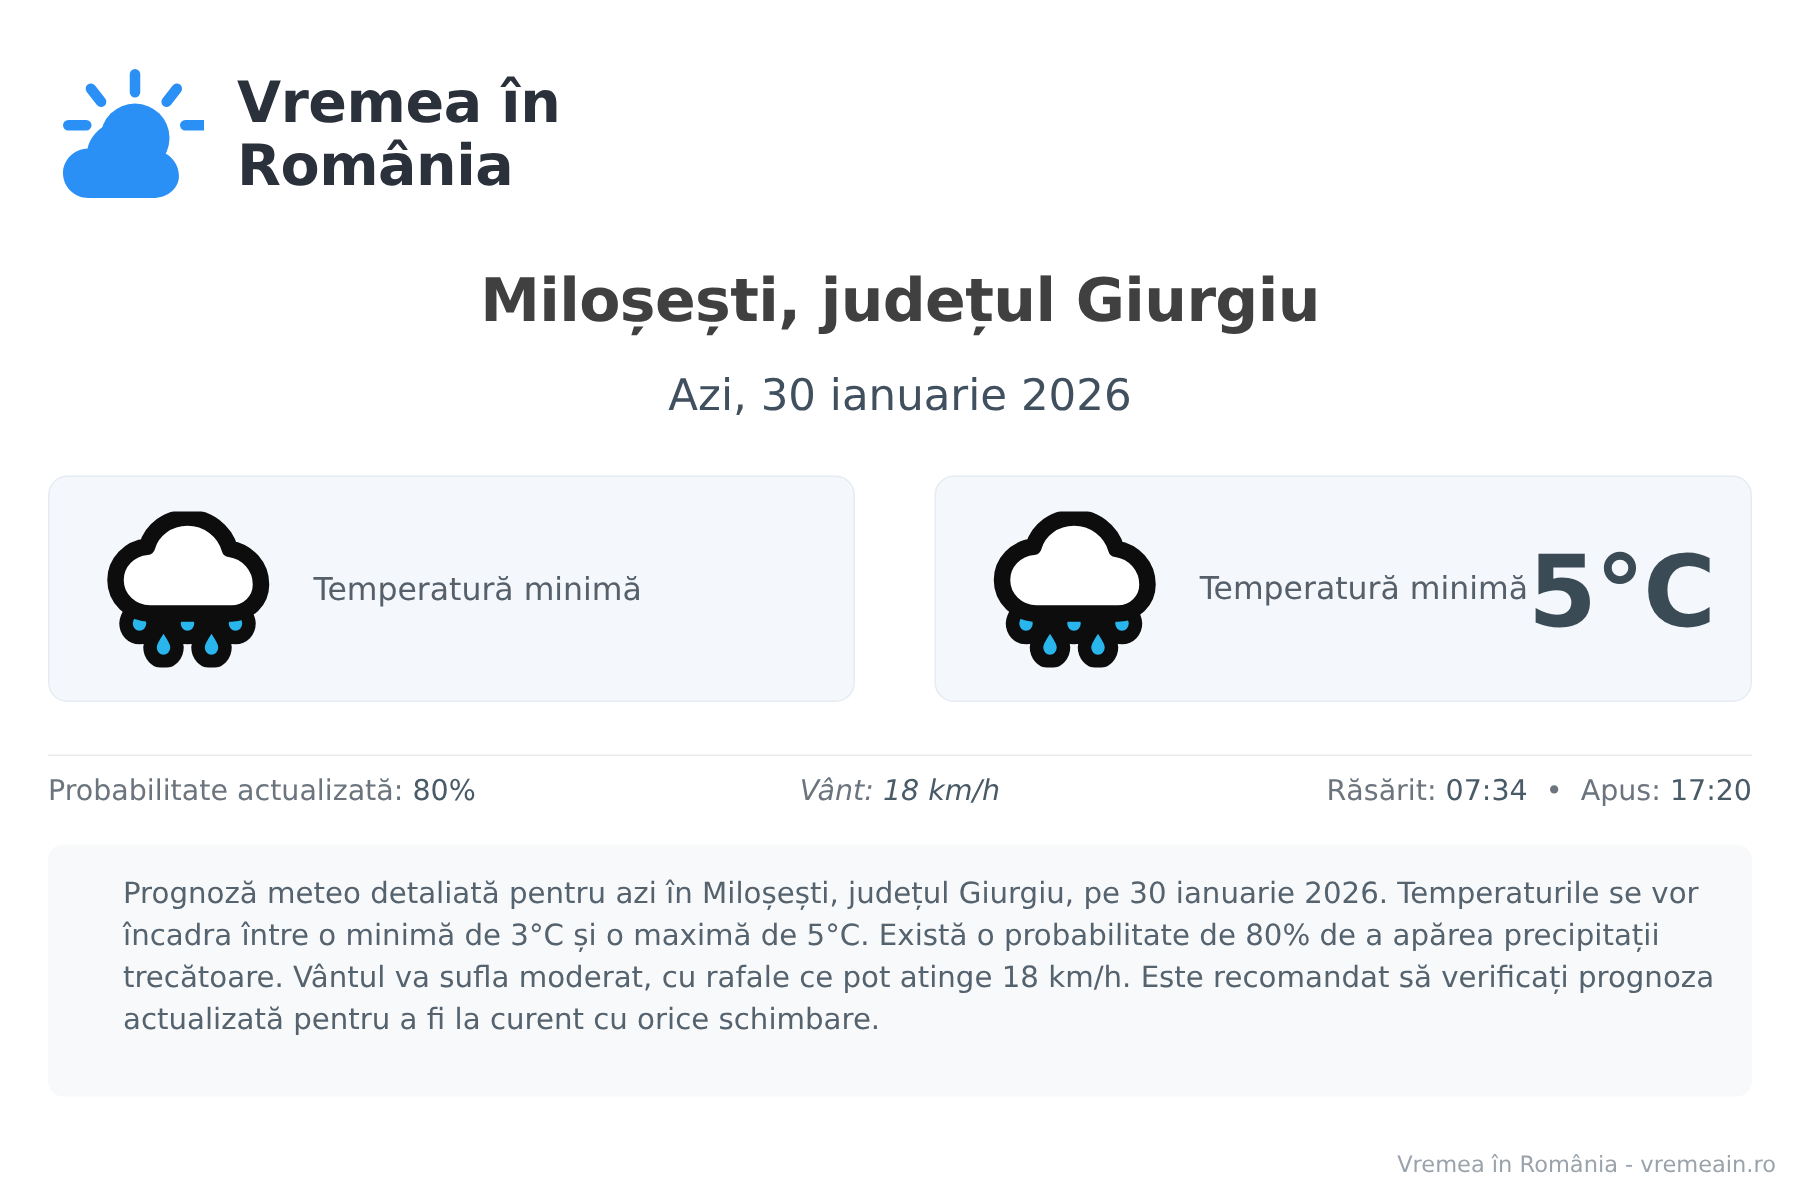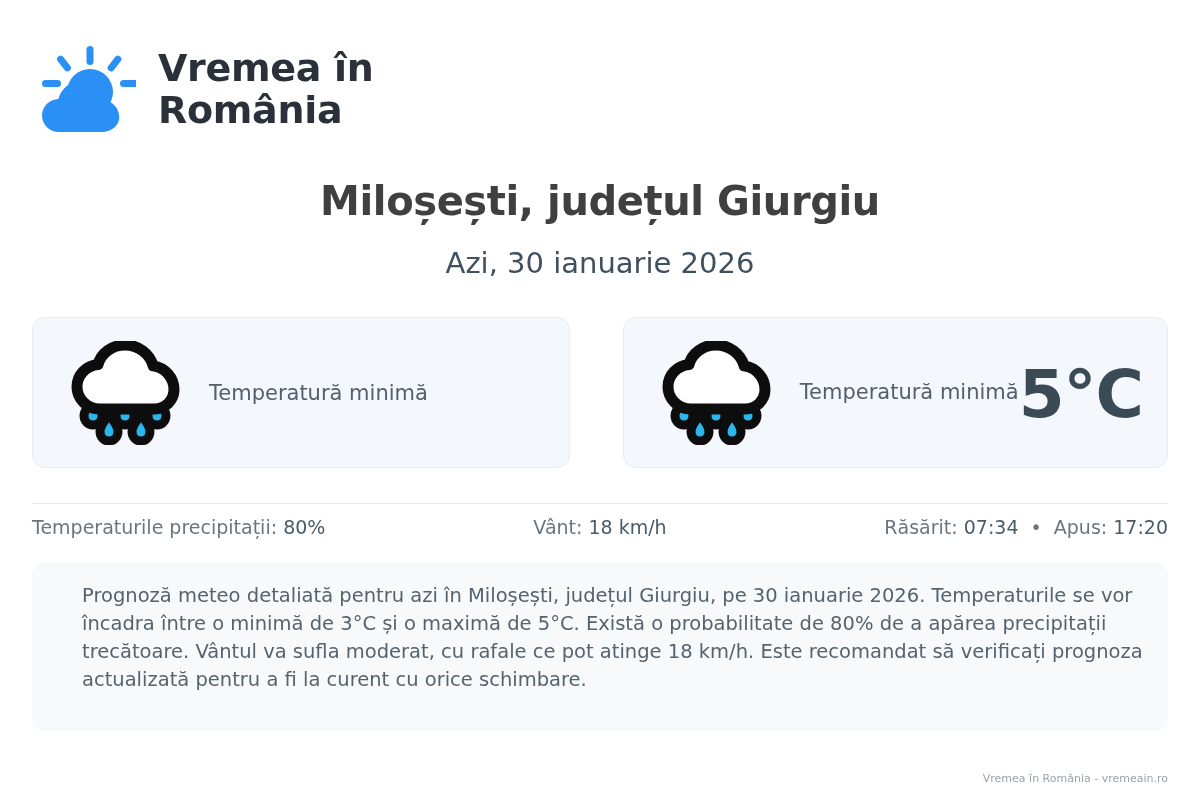--- a/index.html
+++ b/index.html
@@ -222,7 +222,7 @@
 
   <div class="stats">
     <div class="stat stat-precip">
-      <span>Temperaturile precipitații:</span>
+      <span>Probabilitate actualizată:</span>
       <span class="stat-value">80%</span>
     </div>
     <div class="stat stat-wind">

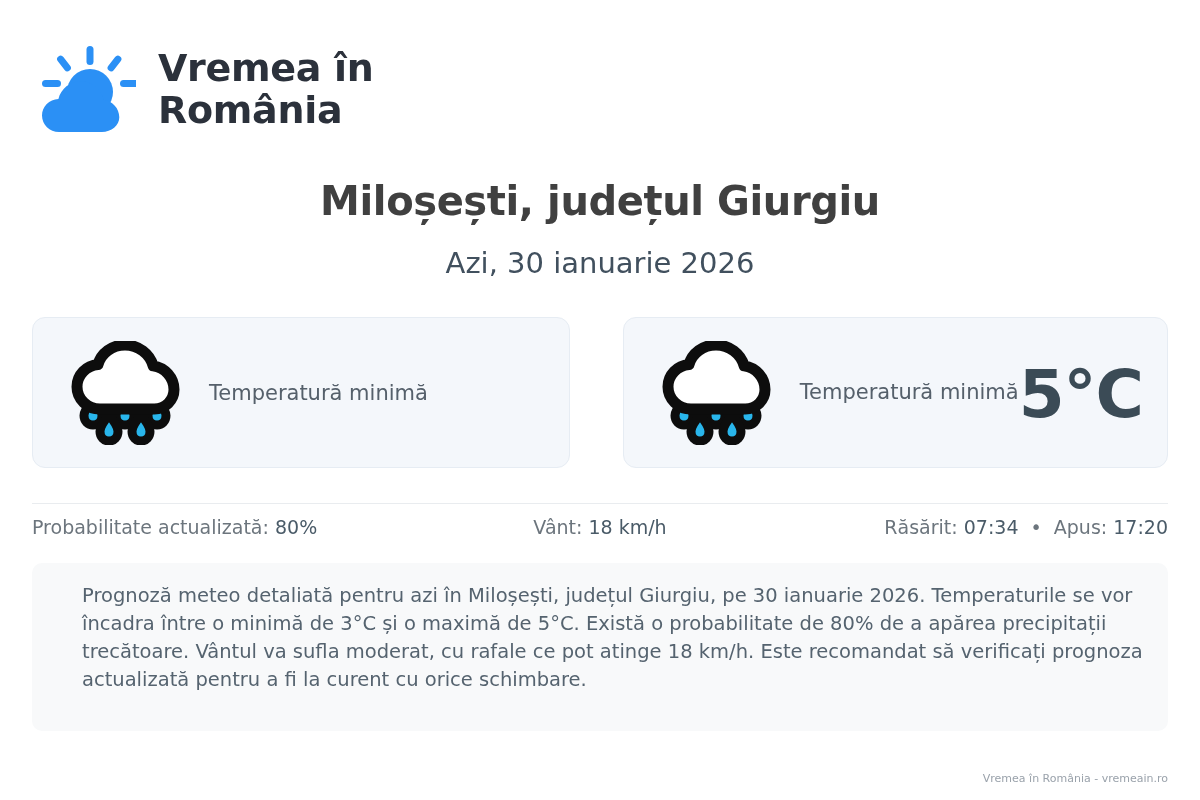--- a/index.html
+++ b/index.html
@@ -111,7 +111,7 @@
   }
   .stat { flex: 1 1 0; white-space: nowrap; }
   .stat-precip { text-align: left; }
-  .stat-wind   { text-align: center; }
+  .stat-wind   { text-align: center; font-style: italic; }
   .stat-sun    { text-align: right; }
   .stat-value  { color: #4a5b68; }
   .bullet { color: #6c757d; padding: 0 6px; }

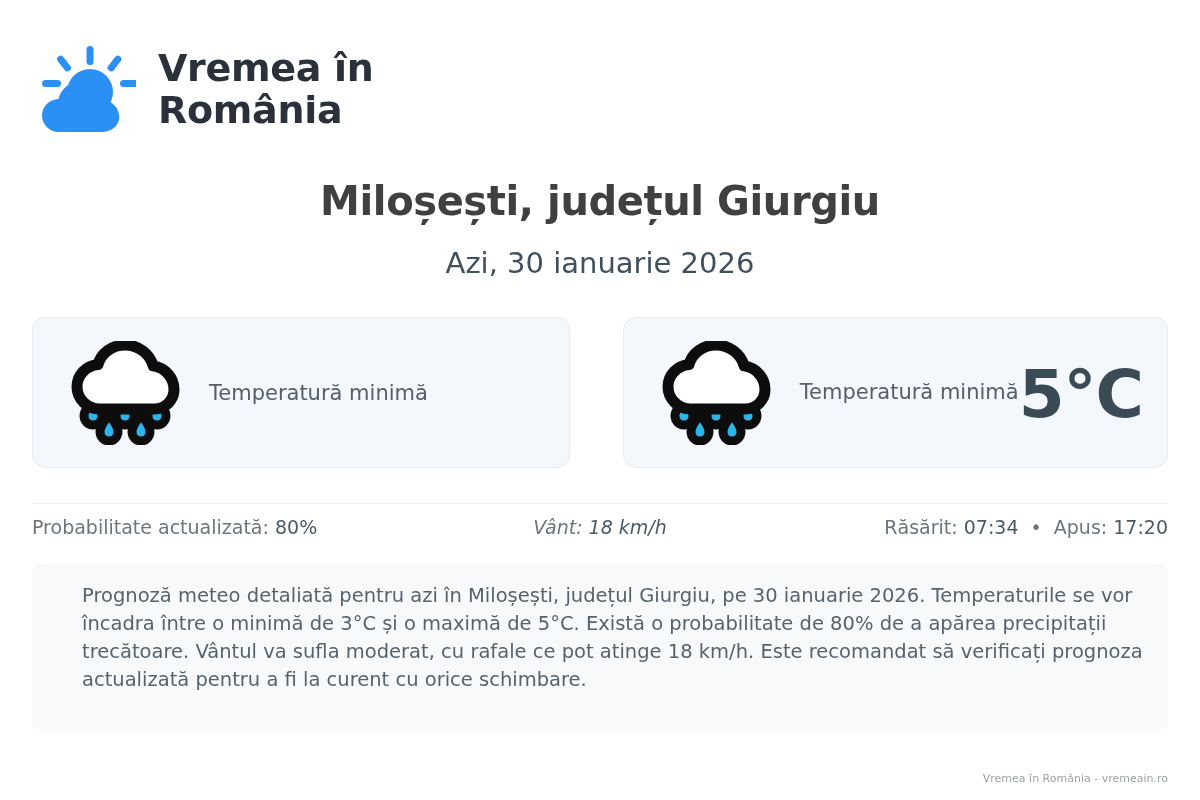--- a/index.html
+++ b/index.html
@@ -134,9 +134,9 @@
   
   .footer {
     position: absolute;
-    right: 32px;
+    right: 16px;
     bottom: 15px;
-    font-size: 11px;
+    font-size: 15px;
     color: #9aa2ab;
     margin-left: 11px;
   }

